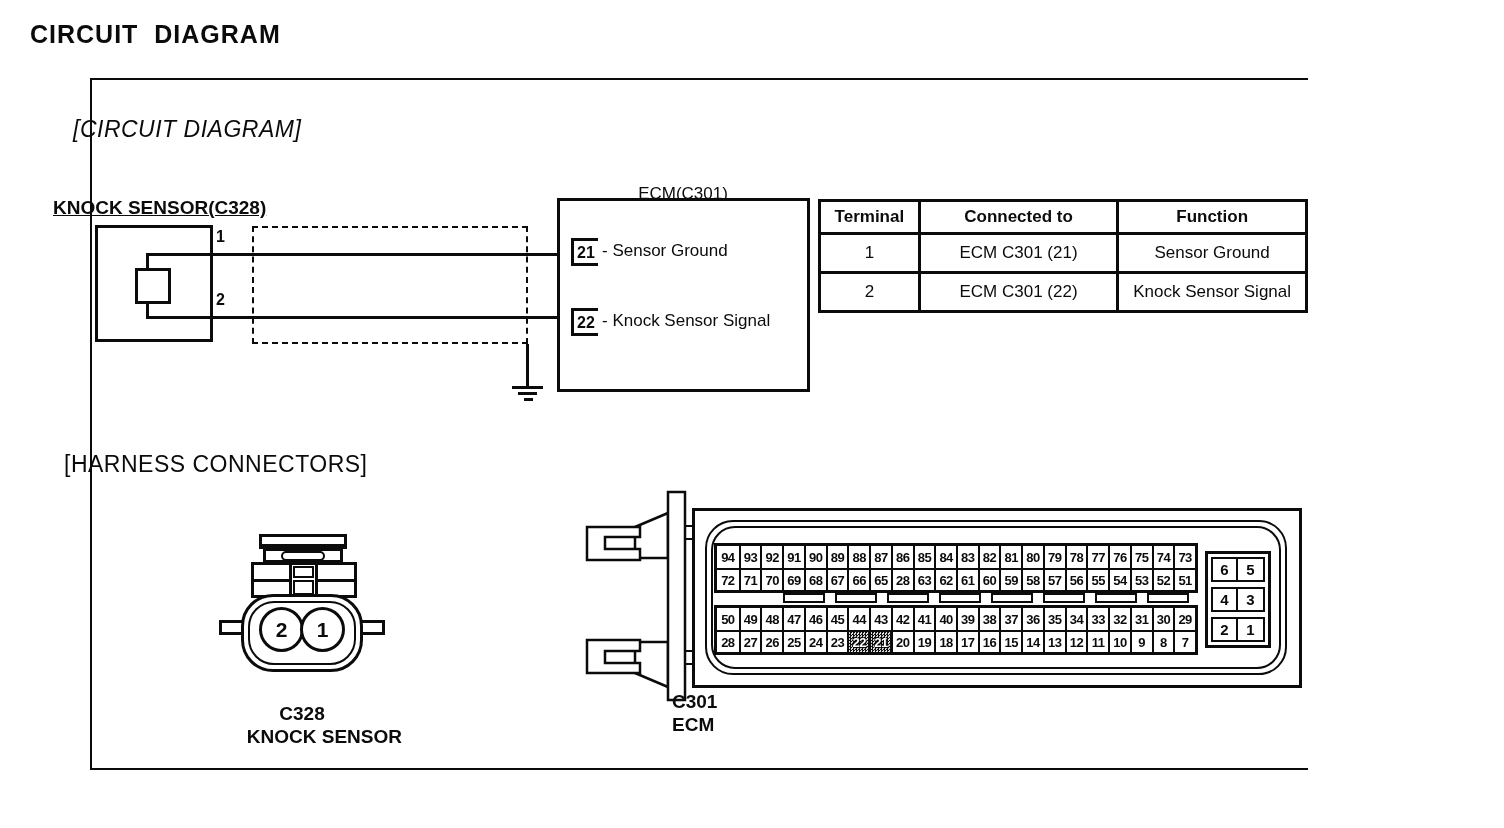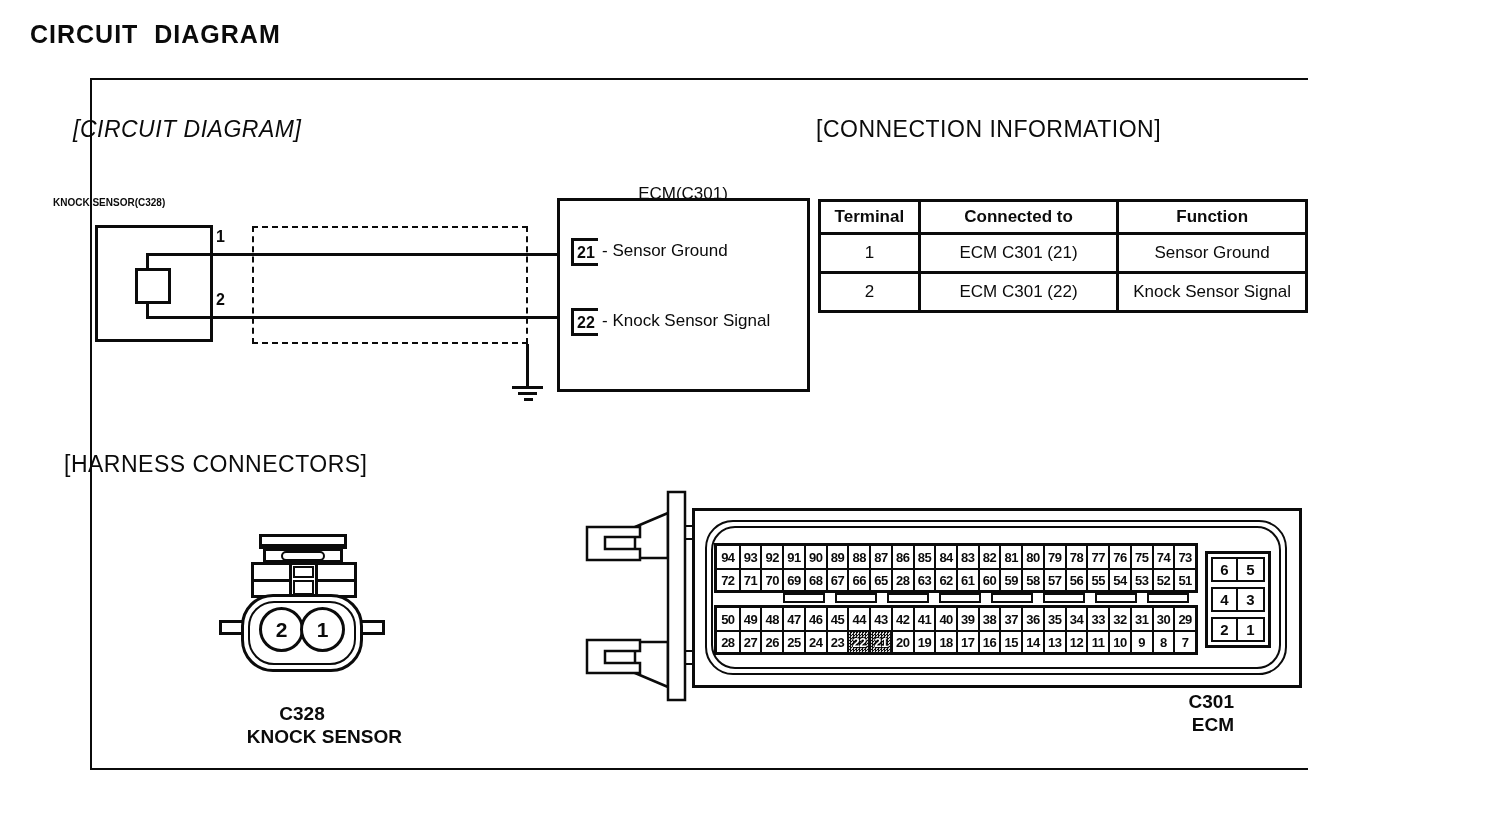--- a/index.html
+++ b/index.html
@@ -57,7 +57,6 @@
   <div class="frame"></div>
 
   <div class="sect-head" style="left:73px;top:116px;font-style:italic;">[CIRCUIT DIAGRAM]</div>
-  <div class="sect-head" style="left:816px;top:116px;">[CONNECTION INFORMATION]</div>
   <div class="sect-head" style="left:64px;top:451px;">[HARNESS CONNECTORS]</div>
 
   <div class="small-label" style="left:53px;top:197px;">KNOCK SENSOR(C328)</div>

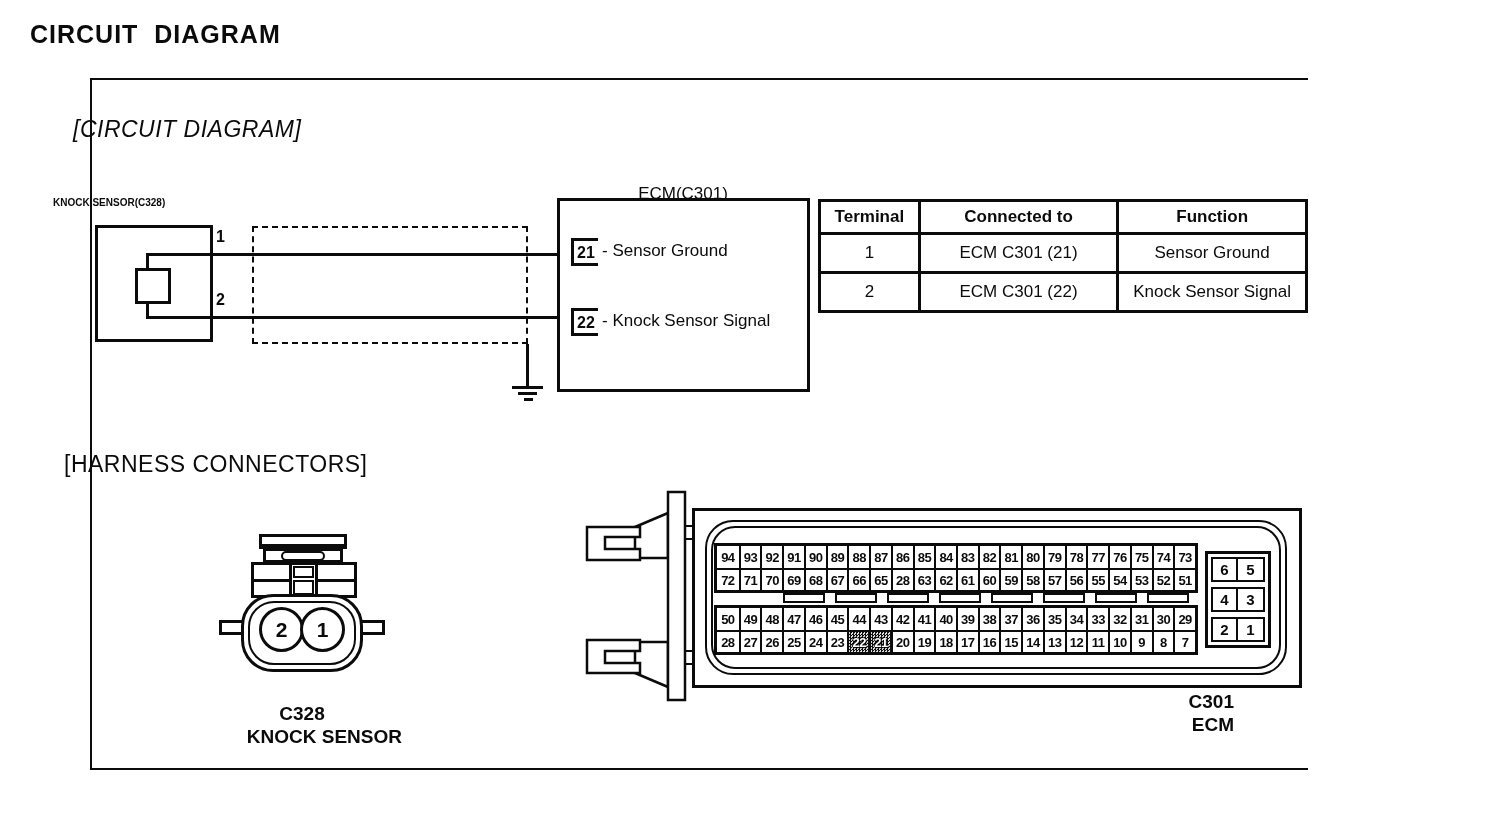--- a/index.html
+++ b/index.html
@@ -12,7 +12,7 @@
   .doc-title{position:absolute;left:30px;top:20px;font-size:25px;font-weight:bold;letter-spacing:1px;white-space:pre;}
   .frame{position:absolute;left:90px;top:78px;width:1350px;height:688px;border:2px solid #0b0b0b;}
   .sect-head{position:absolute;font-size:23px;font-weight:500;letter-spacing:0.5px;white-space:nowrap;}
-  .small-label{position:absolute;font-size:10px;font-weight:600;white-space:nowrap;}
+  .small-label{position:absolute;font-size:19px;font-weight:600;white-space:nowrap;text-decoration:underline;}
   .boxed{position:absolute;border:3px solid #0b0b0b;background:#fff;box-sizing:border-box;}
   .dashedbox{position:absolute;border:2px dashed #0b0b0b;box-sizing:border-box;}
   .pinnum{position:absolute;font-size:16px;font-weight:bold;}

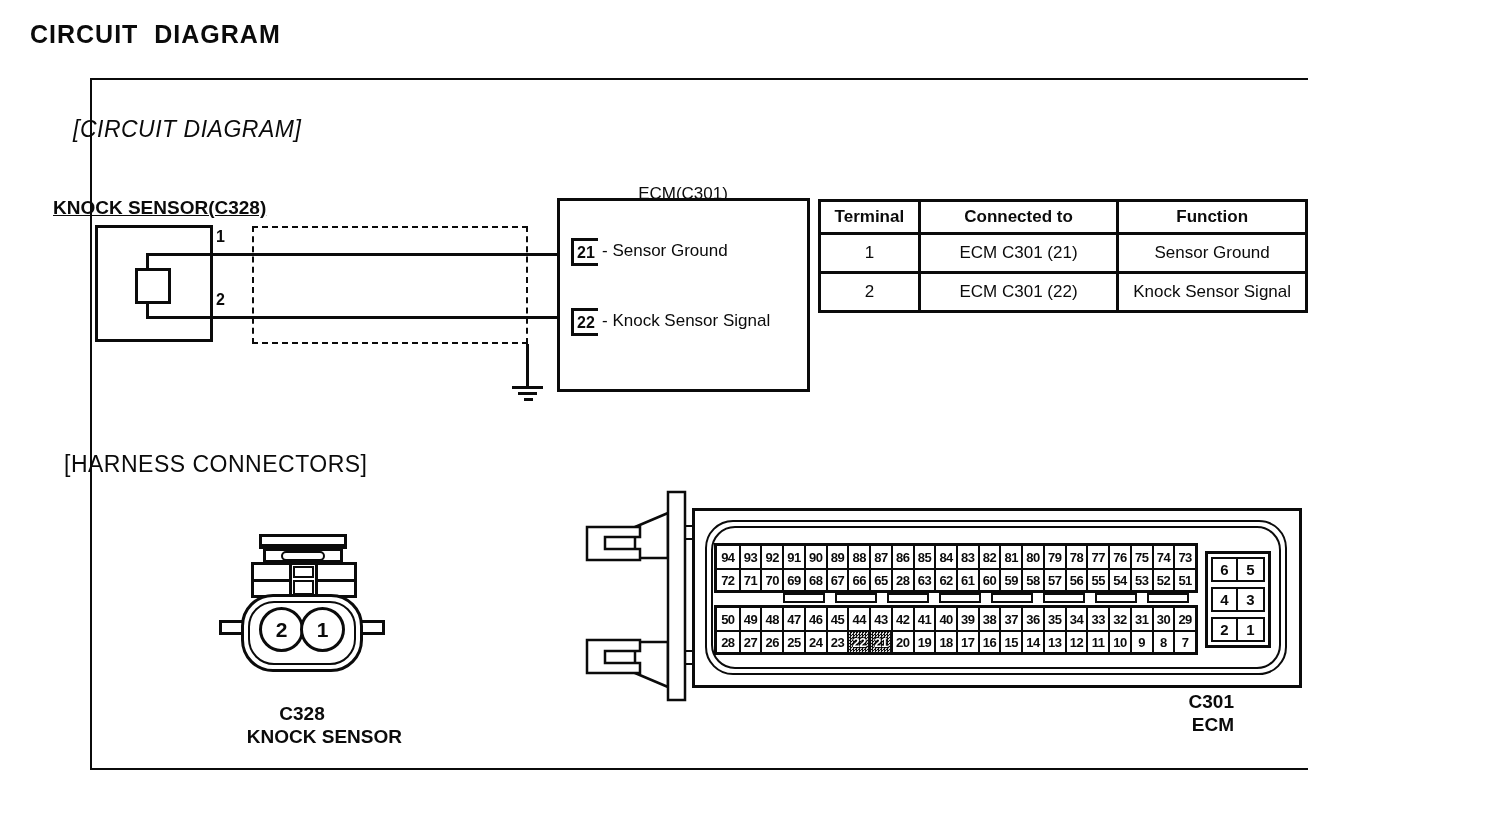--- a/index.html
+++ b/index.html
@@ -44,7 +44,7 @@
   .auxpin{border:2.5px solid #0b0b0b;height:21px;display:flex;align-items:center;justify-content:center;
     font-size:15px;font-weight:bold;}
   .auxpin.even{border-left:none;}
-  .c301-label{position:absolute;left:624px;width:610px;text-align:right;font-weight:bold;font-size:19px;}
+  .c301-label{position:absolute;left:672px;width:610px;text-align:left;font-weight:bold;font-size:19px;}
   .figcode{position:absolute;left:1268px;top:783px;width:175px;text-align:right;font-size:16px;font-weight:600;letter-spacing:0.5px;}
 </style>
 </head>

